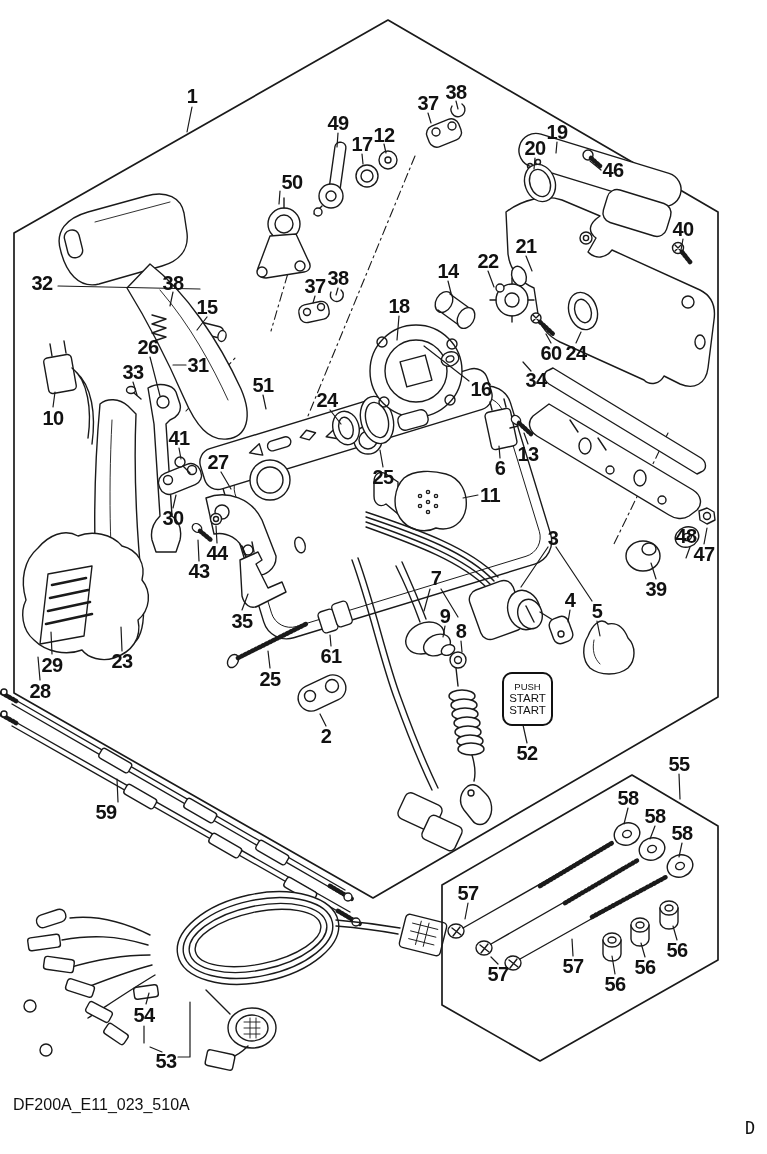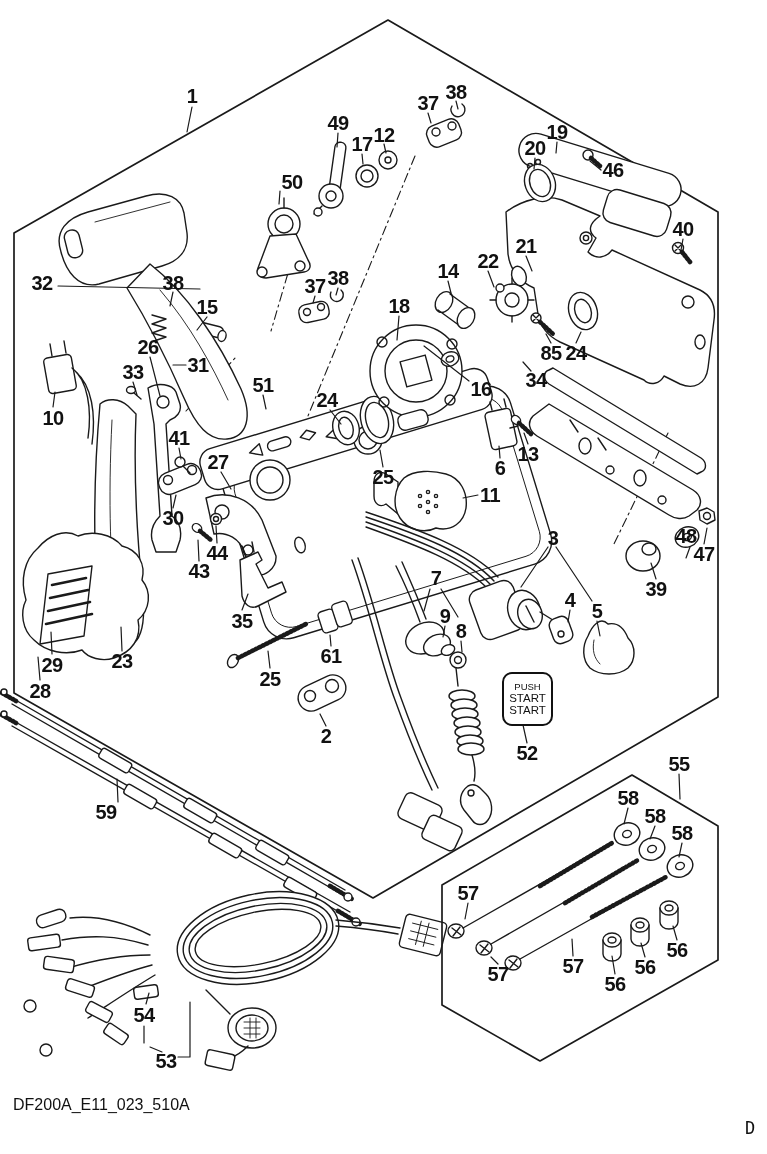--- a/index.html
+++ b/index.html
@@ -499,7 +499,7 @@
 <div class="lbl" style="left:270px;top:679px">25</div>
 <div class="lbl" style="left:199px;top:571px">43</div>
 <div class="lbl" style="left:217px;top:553px">44</div>
-<div class="lbl" style="left:551px;top:353px">85</div>
+<div class="lbl" style="left:551px;top:353px">60</div>
 <div class="lbl" style="left:613px;top:170px">46</div>
 <div class="lbl" style="left:704px;top:554px">47</div>
 <div class="lbl" style="left:686px;top:536px">48</div>

